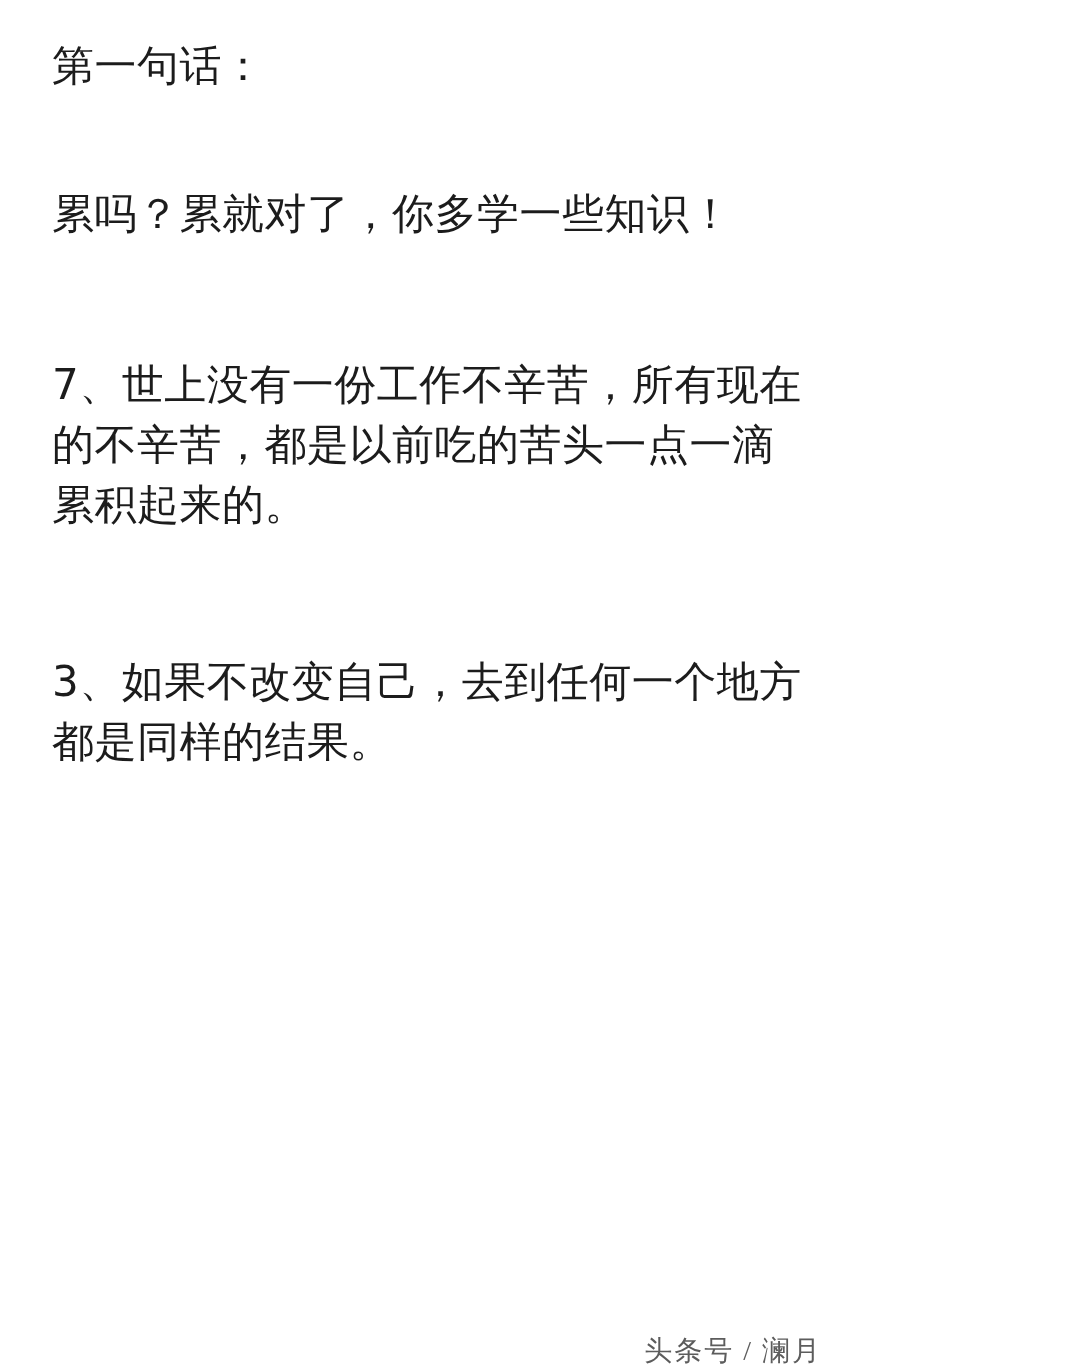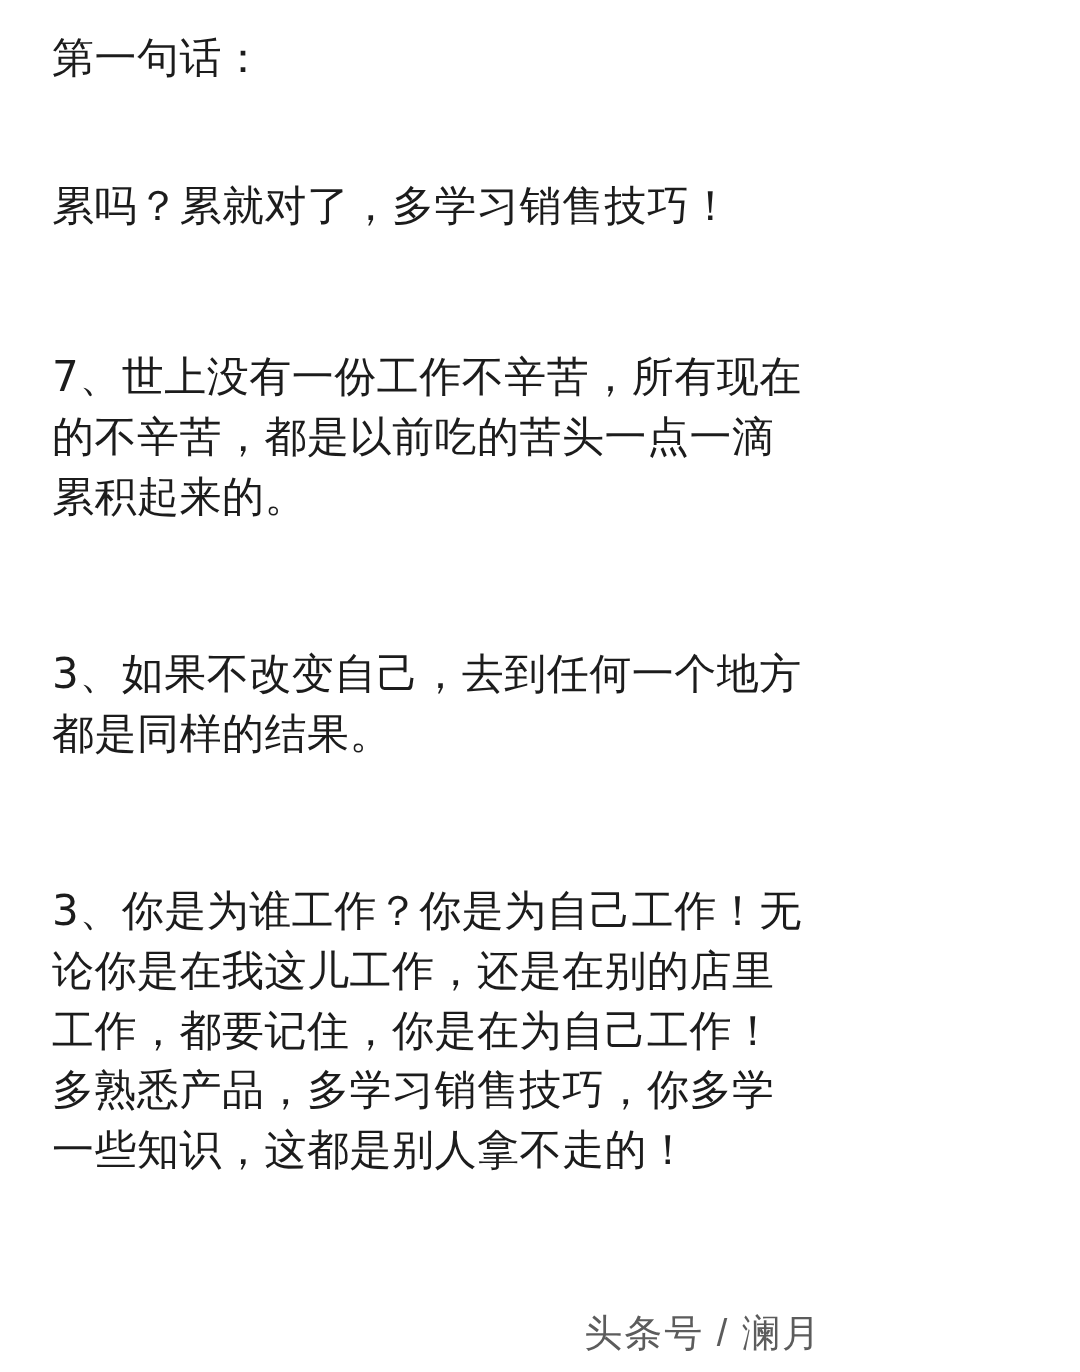--- a/index.html
+++ b/index.html
@@ -20,7 +20,7 @@
     box-sizing: border-box;
     width: 868px;
     height: 1372px;
-    padding: 28px 52px 0 52px;
+    padding: 36px 52px 0 52px;
     position: relative;
   }
   .para {

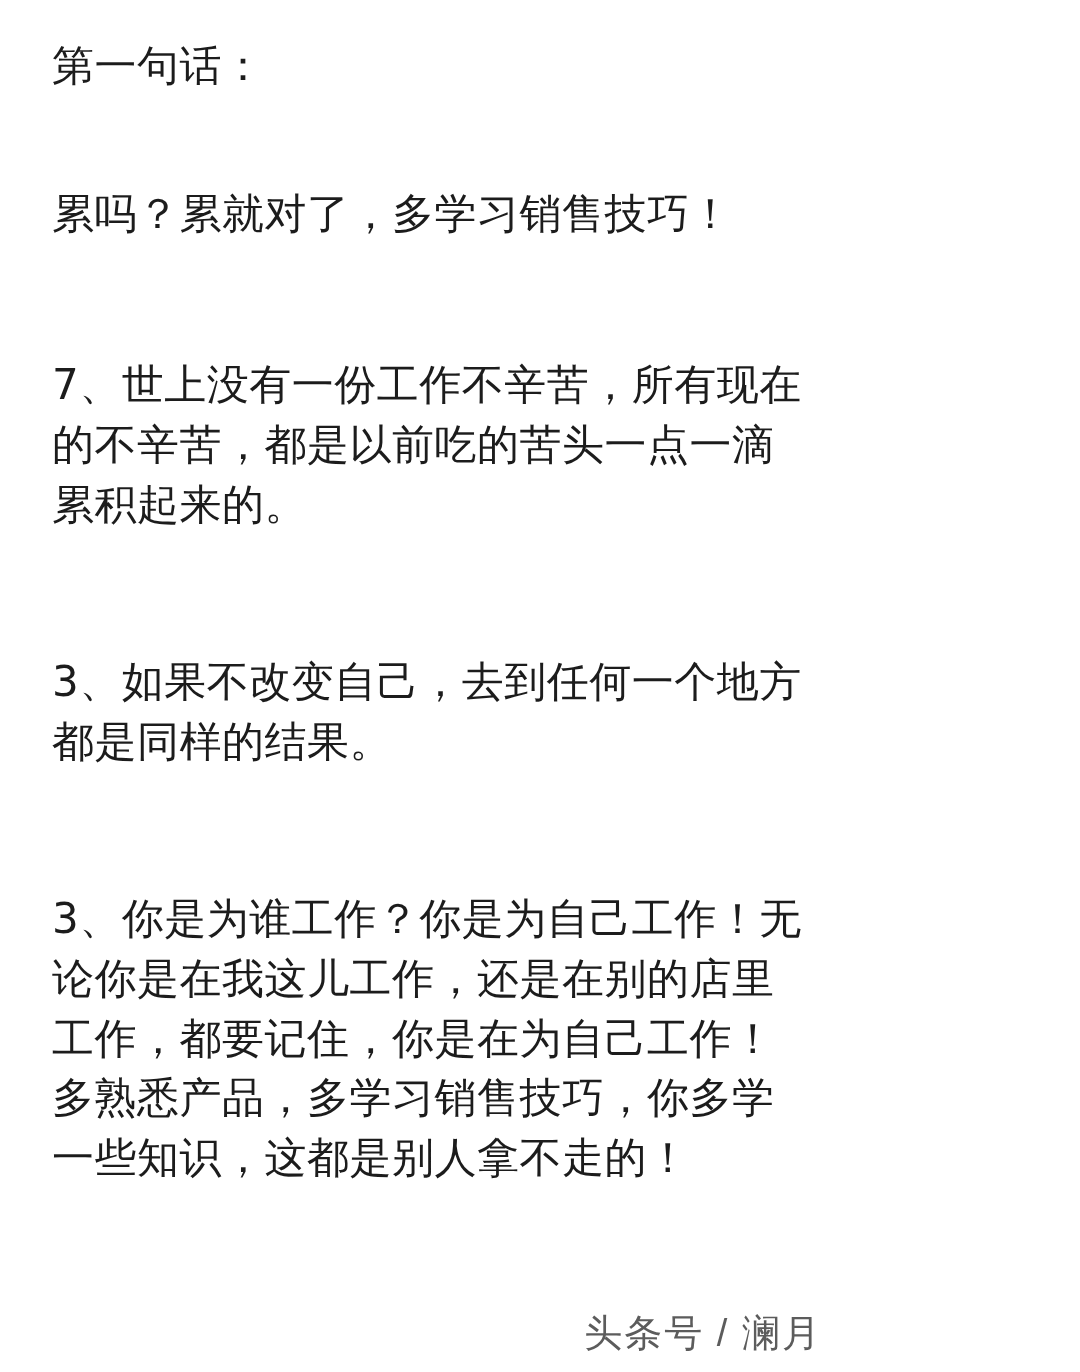--- a/index.html
+++ b/index.html
@@ -56,7 +56,7 @@
 
   <div class="gap-sm"></div>
 
-  <p class="para">累吗？累就对了，多学习销售技巧！</p>
+  <p class="para">累吗？累就对了，你多学一些知识！</p>
 
   <div class="gap-md"></div>
 

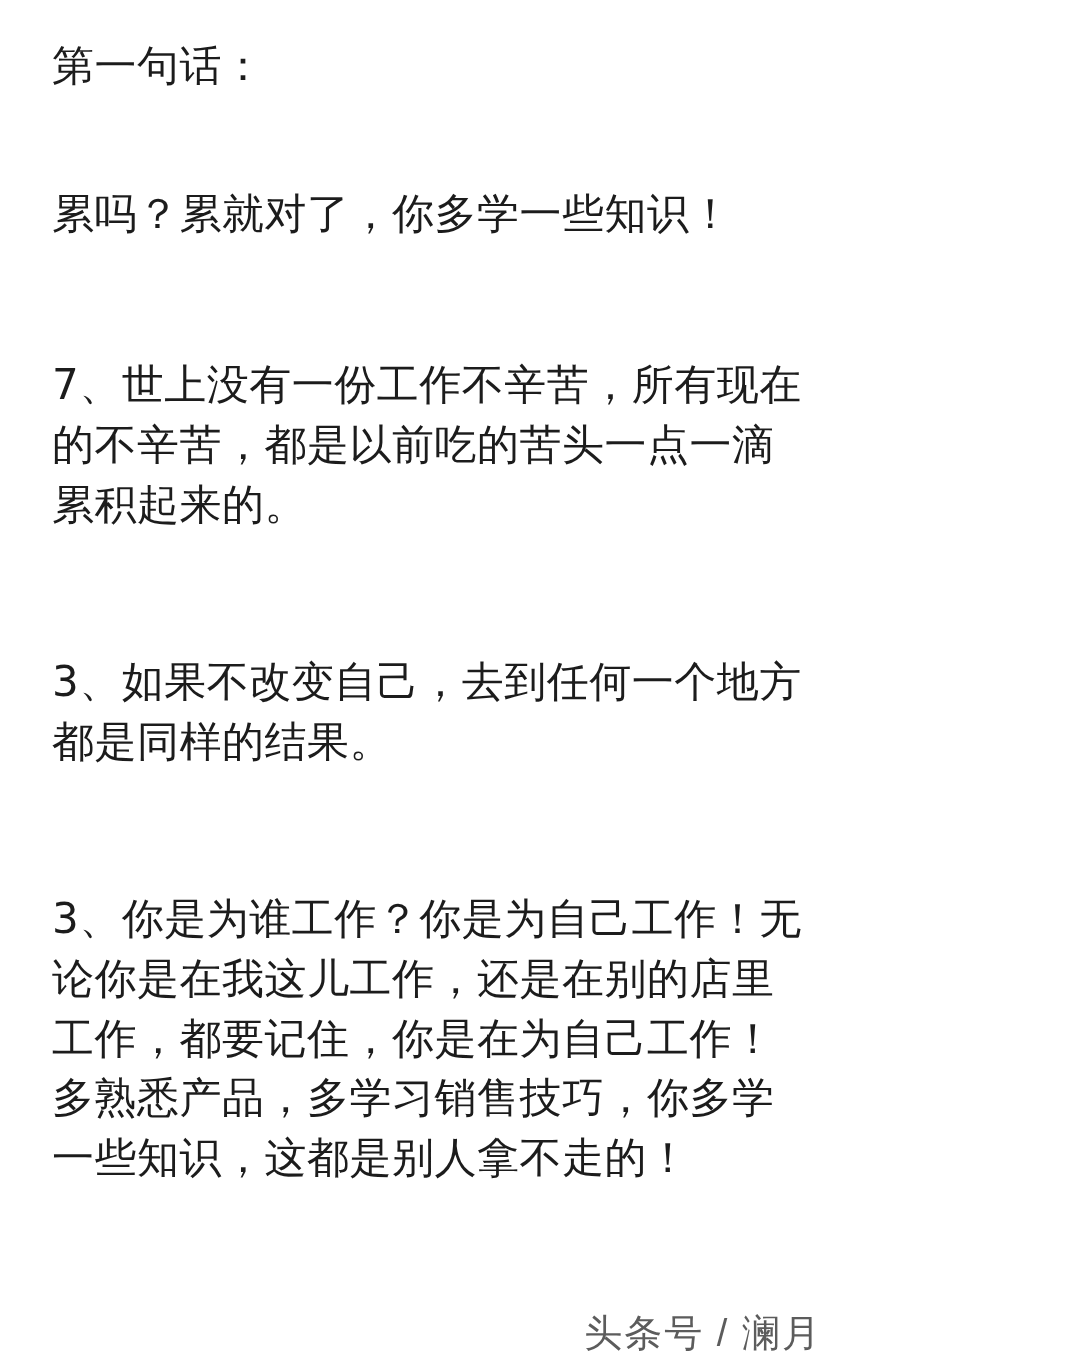--- a/index.html
+++ b/index.html
@@ -68,7 +68,6 @@
 
   <div class="gap-lg"></div>
 
-  <p class="para">3、你是为谁工作？你是为自己工作！无论你是在我这儿工作，还是在别的店里工作，都要记住，你是在为自己工作！多熟悉产品，多学习销售技巧，你多学一些知识，这都是别人拿不走的！</p>
 
   <div class="watermark">头条号 / 澜月</div>
 

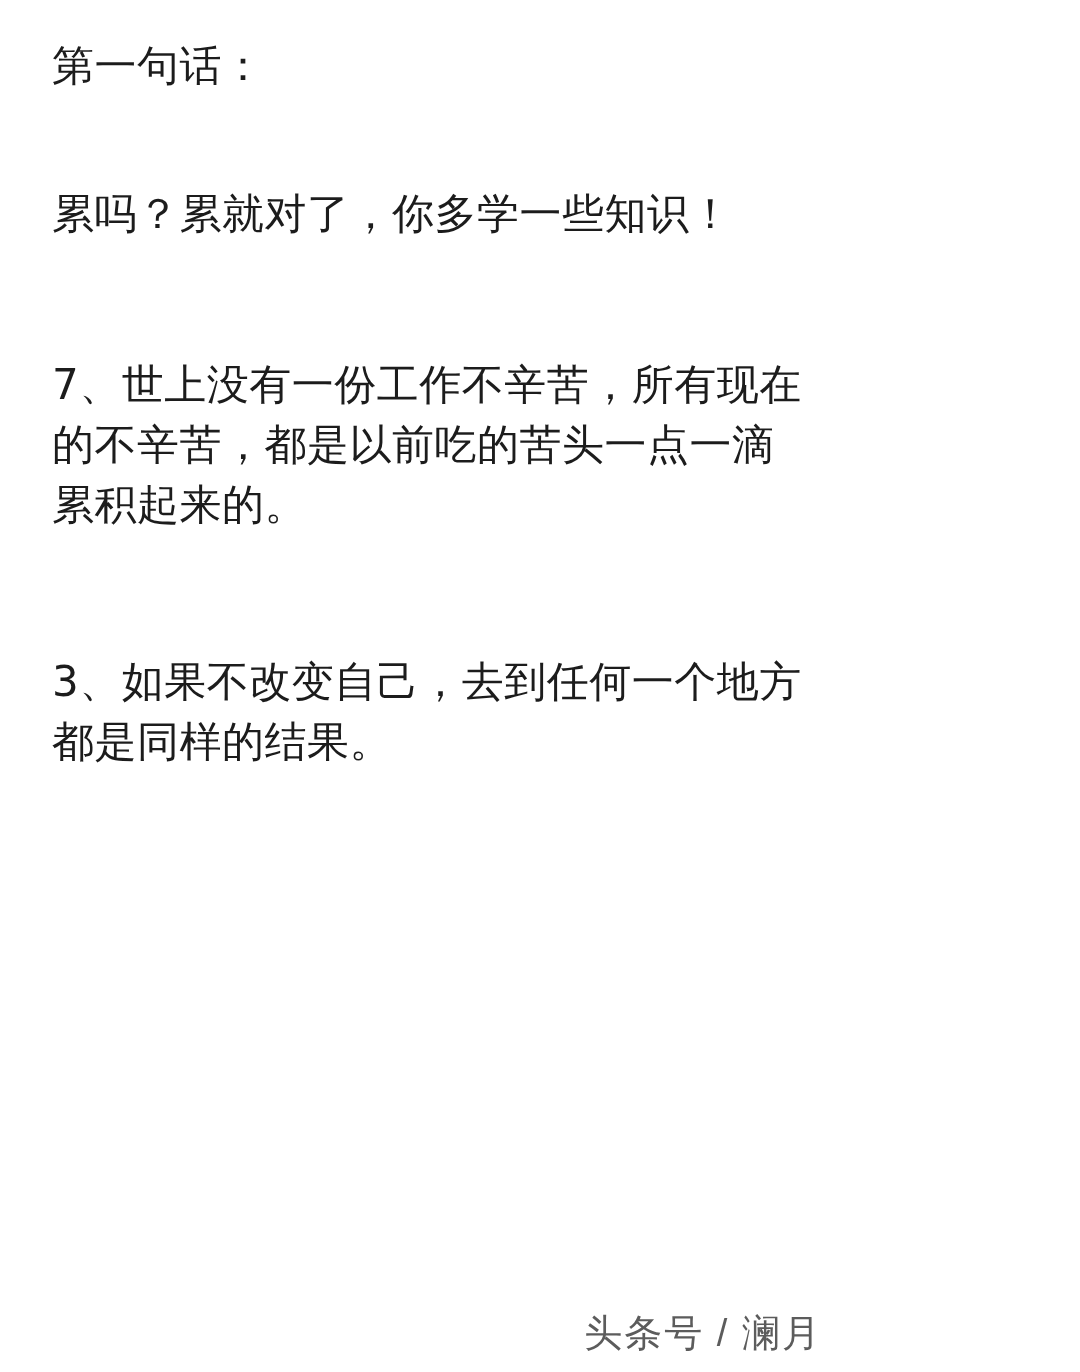--- a/index.html
+++ b/index.html
@@ -39,11 +39,11 @@
   .watermark {
     position: absolute;
     right: 46px;
-    bottom: 13px;
-    font-size: 38px;
+    bottom: 2px;
+    font-size: 28px;
     color: #5c5c5c;
     letter-spacing: 2px;
-    font-family: Liberation Sans, sans-serif;
+    font-family: Liberation Serif, serif;
     white-space: nowrap;
   }
 </style>

